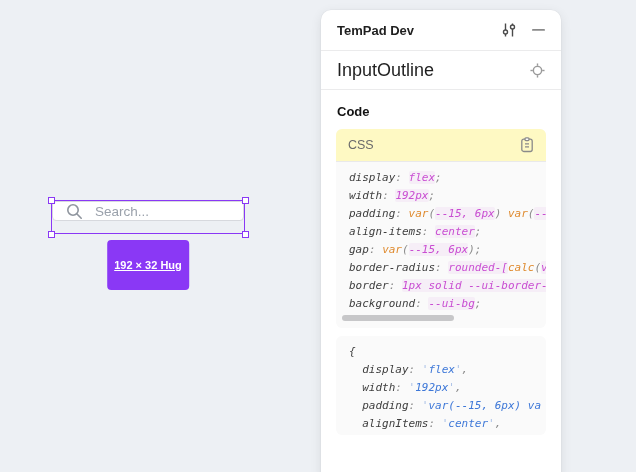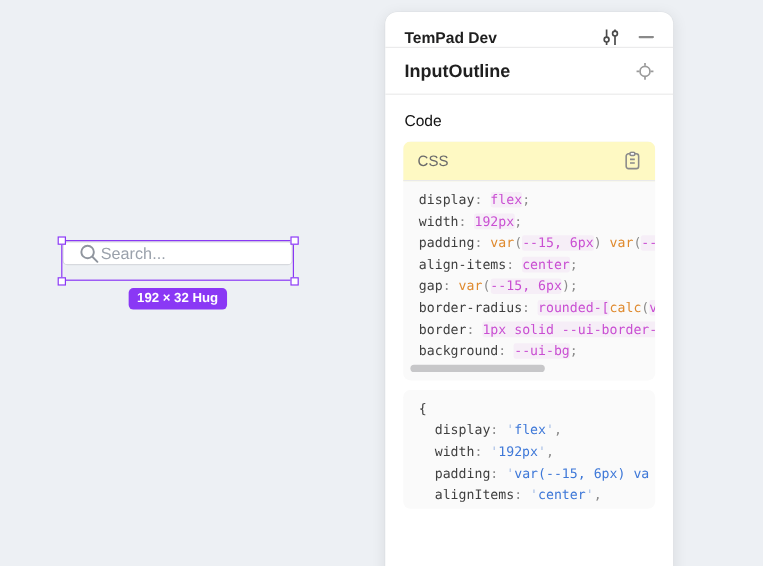--- a/index.html
+++ b/index.html
@@ -45,7 +45,7 @@
     box-shadow:0 0 0 0.5px rgba(0,0,0,0.04), 0 3px 12px rgba(0,0,0,0.09);
   }
   .panel-header {
-    height:30px; display:flex; align-items:flex-end; padding:0 16px;
+    height:41px; display:flex; align-items:center; padding:0 16px;
     border-bottom:1px solid #ebebec;
   }
   .panel-title { flex:1; font-size:13px; font-weight:bold; color:#1f1f1f; }

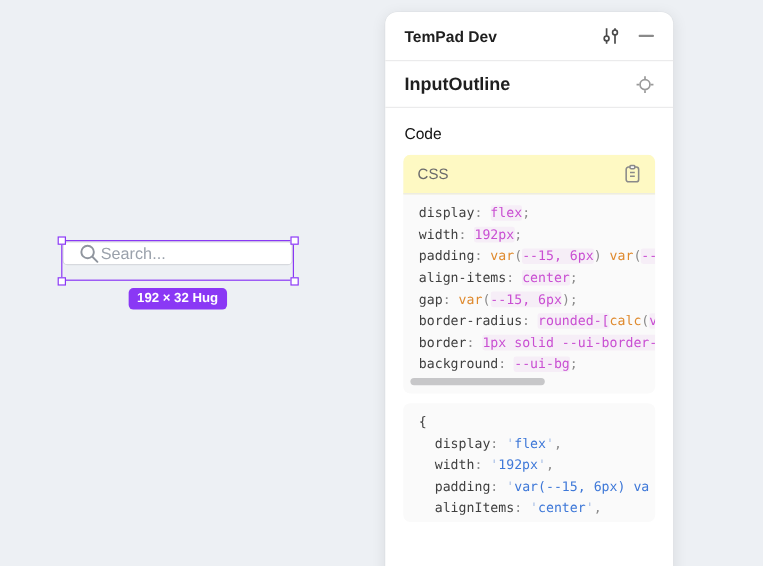--- a/index.html
+++ b/index.html
@@ -56,7 +56,7 @@
     height:39px; display:flex; align-items:center; padding:0 16px;
     border-bottom:1px solid #ebebec;
   }
-  .component-name { flex:1; font-size:15px; font-weight:bold; color:#1f1f1f; }
+  .component-name { flex:1; font-size:18px; font-weight:normal; color:#1f1f1f; }
 
   .section-title { margin:14px 16px 10px; font-size:13px; font-weight:normal; color:#121212; }
 

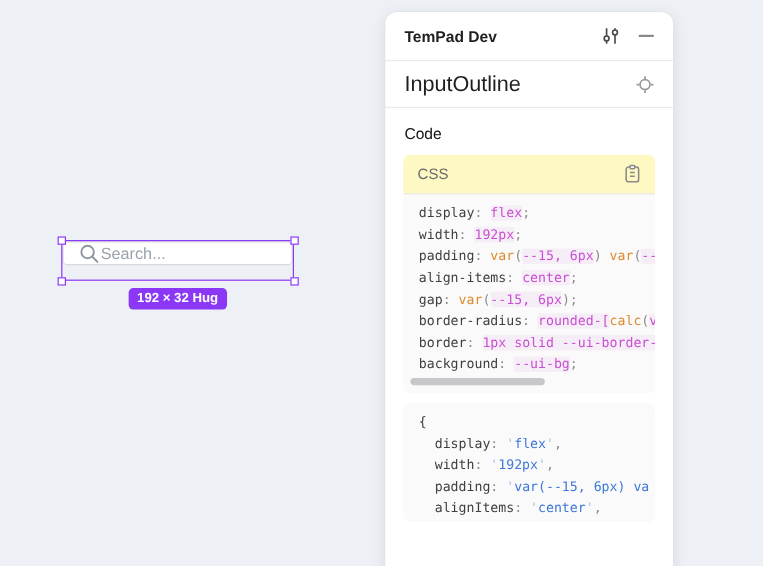--- a/index.html
+++ b/index.html
@@ -58,7 +58,7 @@
   }
   .component-name { flex:1; font-size:18px; font-weight:normal; color:#1f1f1f; }
 
-  .section-title { margin:14px 16px 10px; font-size:13px; font-weight:normal; color:#121212; }
+  .section-title { margin:14px 16px 10px; font-size:13px; font-weight:bold; color:#121212; }
 
   .code-block {
     margin:0 15px 8px; background:#fafafa; border-radius:6px; overflow:hidden;

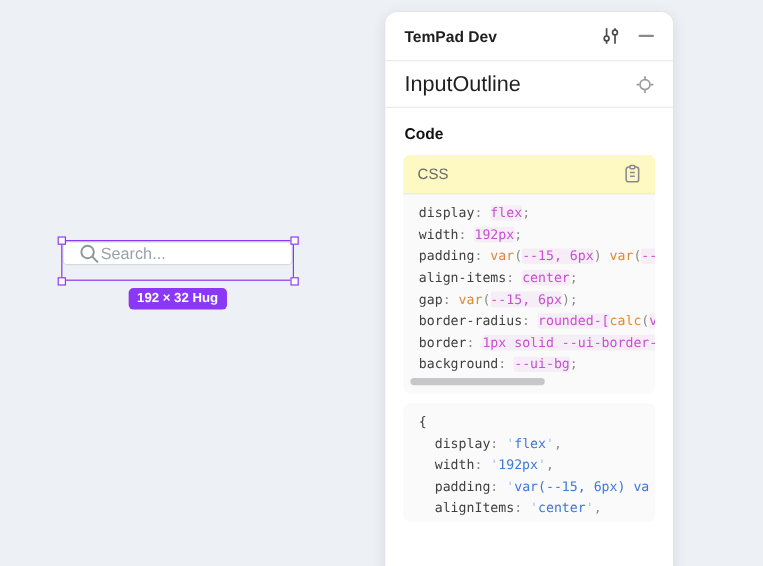--- a/index.html
+++ b/index.html
@@ -75,7 +75,7 @@
     font-size:11px; line-height:18px;
     white-space:pre; overflow:hidden;
   }
-  .code-line { height:18px; }
+  .code-line { height:18px;font-style:italic; }
   .tok-p  { color:#3f3f3f; }
   .tok-pu { color:#8c8c8c; }
   .tok-b  { color:#3f3f3f; }

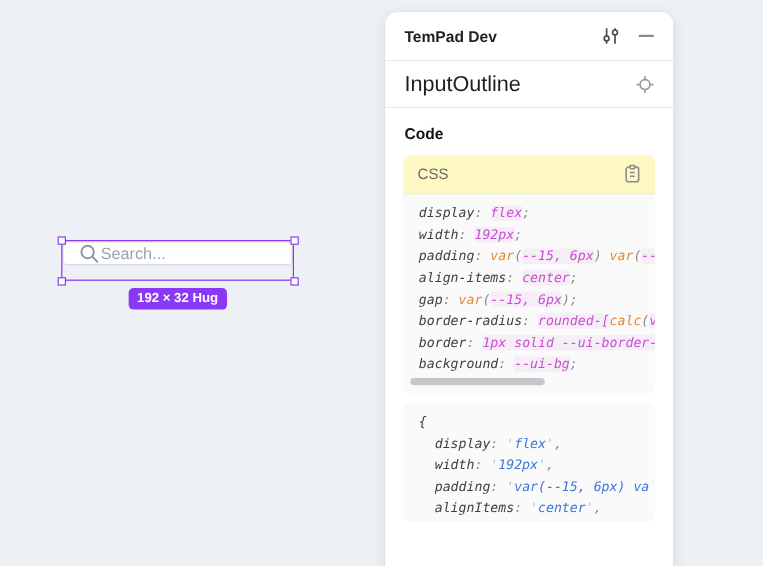--- a/index.html
+++ b/index.html
@@ -14,7 +14,7 @@
   .search-box {
     position:absolute; left:52px; top:201px; width:192px; height:20px;
     background:#ffffff; border:1px solid #d7d9de; border-radius:4px;
-    display:flex; align-items:center; padding-left:13px; gap:1px;text-align:center;
+    display:flex; align-items:center; padding-left:13px; gap:12px;text-align:center;
   }
   .search-ph { font-size:13.5px; color:#9aa1ab; }
   .mag-icon { display:flex; }

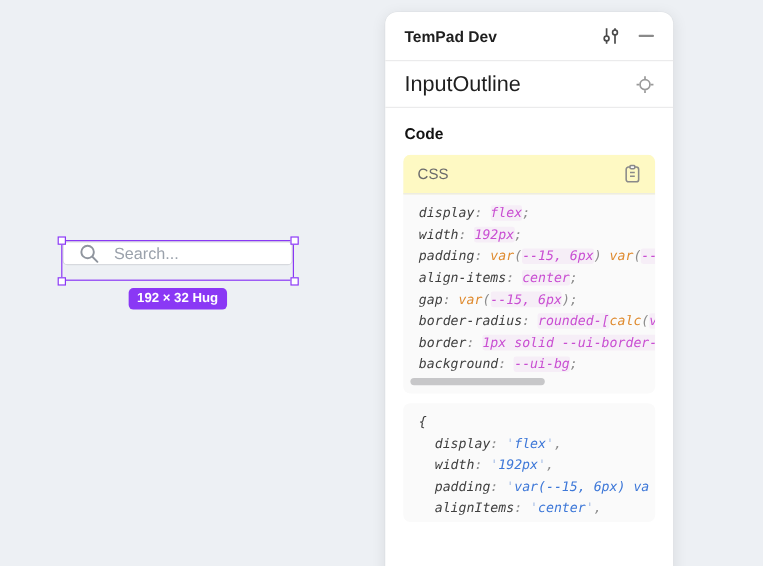--- a/index.html
+++ b/index.html
@@ -35,7 +35,7 @@
   .size-badge {
     position:absolute; left:148px; top:240px; transform:translateX(-50%);
     background:#8a38f5; color:#ffffff; font-size:11px; font-weight:bold;
-    padding:3px 7px; border-radius:4px; white-space:nowrap;
+    padding:19px 7px; border-radius:4px; white-space:nowrap;text-decoration:underline;
   }
 
   

